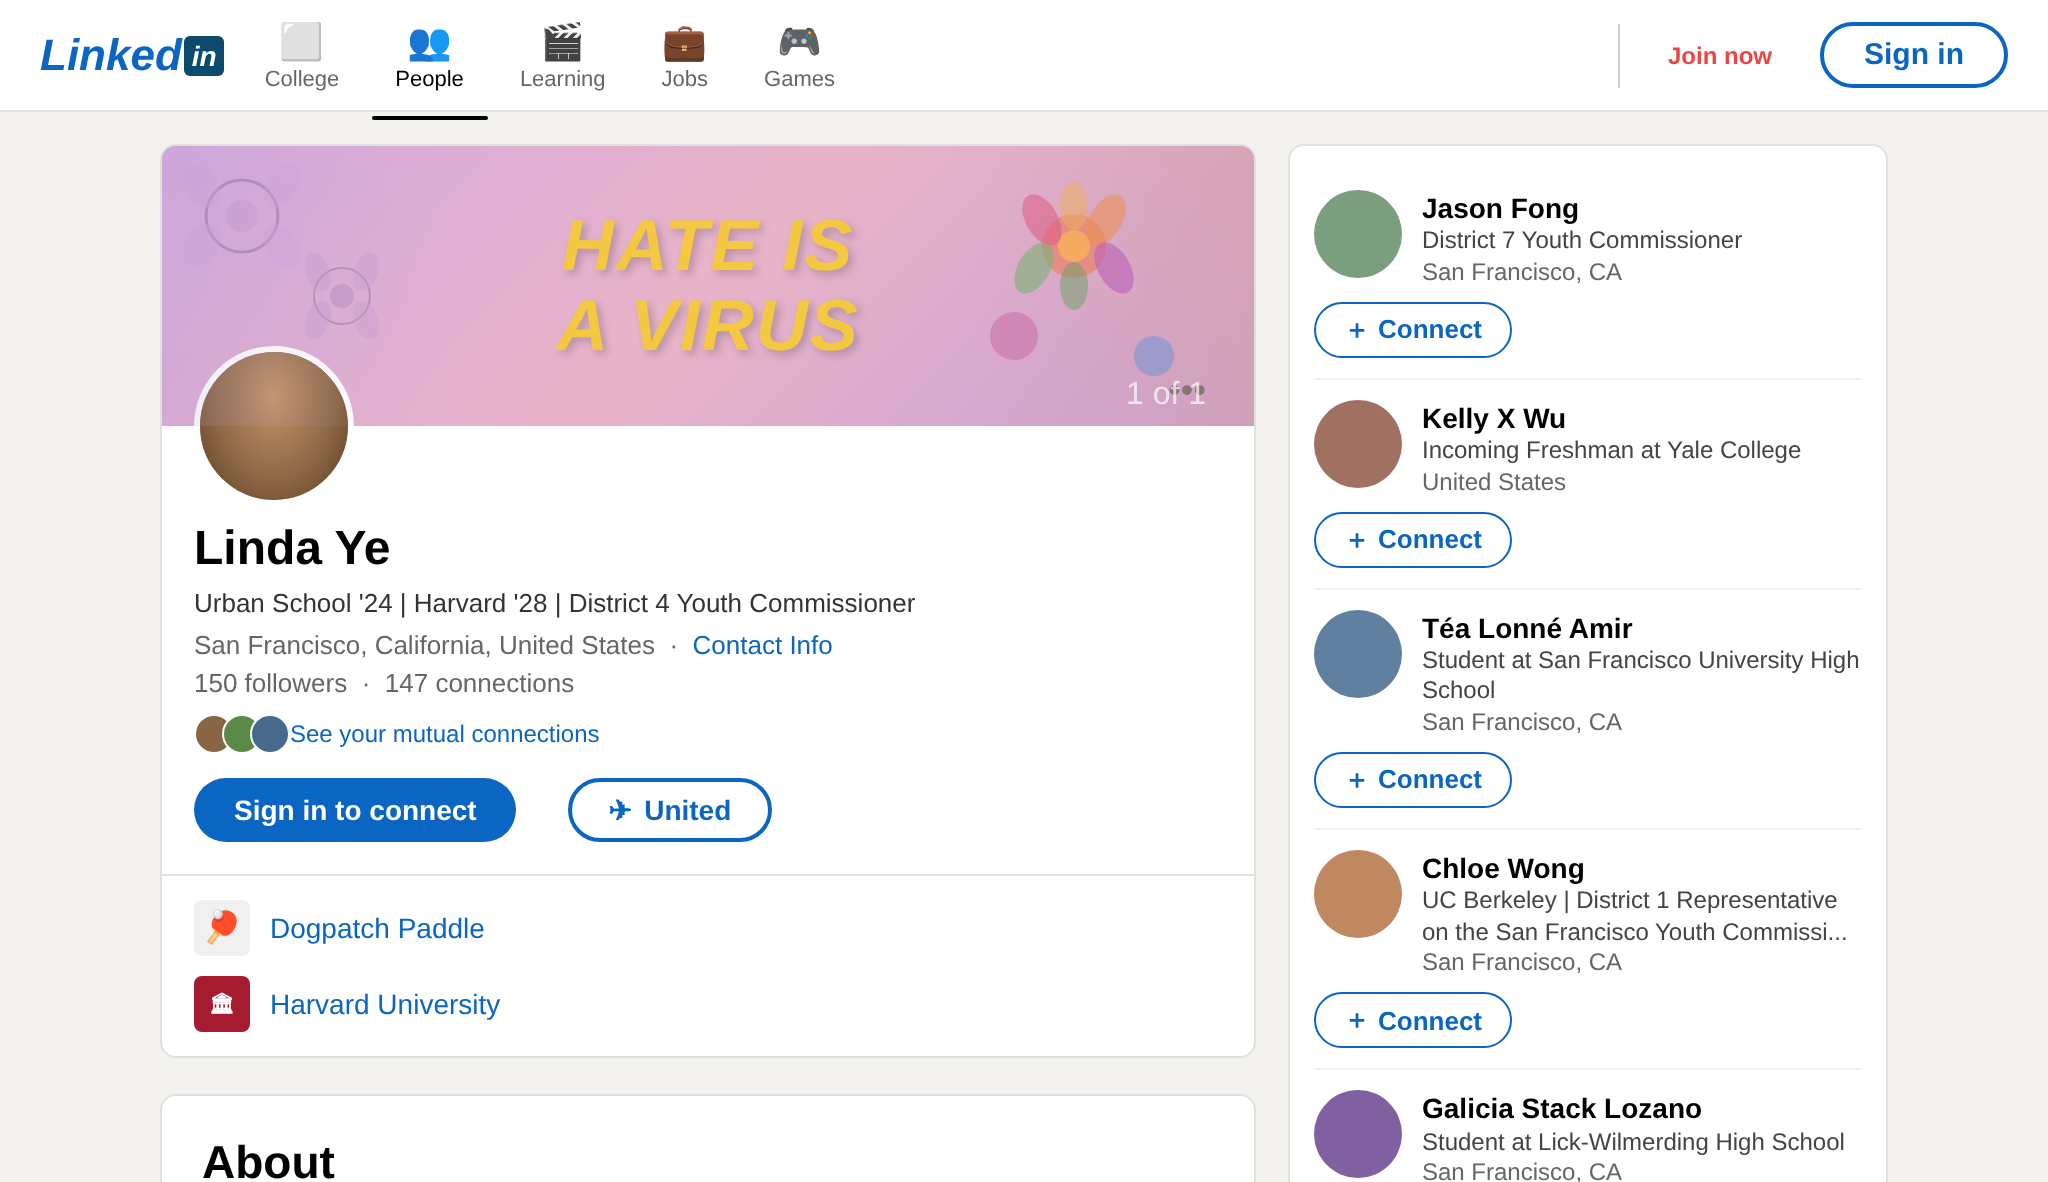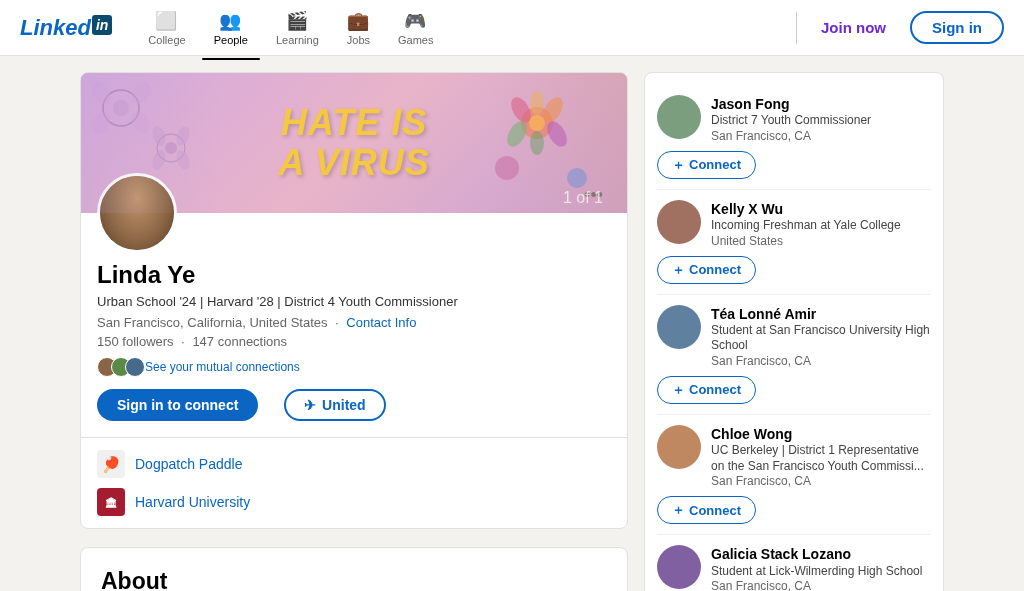--- a/index.html
+++ b/index.html
@@ -15,7 +15,7 @@
       height: 56px;
       position: sticky; top: 0; z-index: 100;
     }
-    .logo { display: flex; align-items: flex-start; margin-right: 24px; }
+    .logo { display: flex; align-items: center; margin-right: 8px; }
     .logo-text { font-size: 22px; font-weight: 700; color: #0a66c2; font-style: italic; }
     .logo-box { background: #0c4a6e; color: #fff; font-weight: 700; font-style: italic; font-size: 14px; padding: 2px 4px; border-radius: 3px; margin-left: 1px; }
     .nav { display: flex; align-items: center; gap: 4px; flex: 1; }

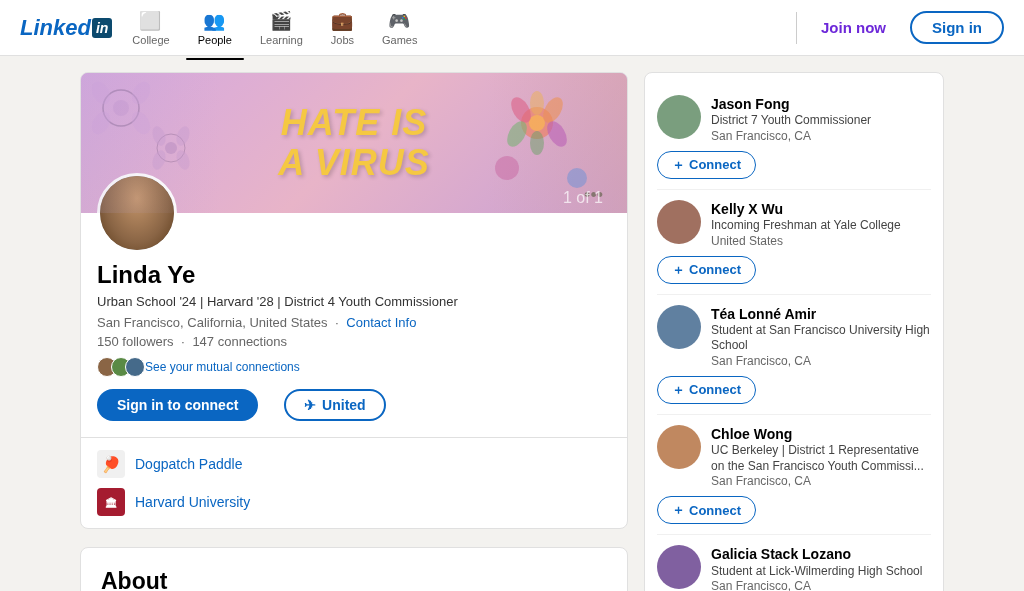--- a/index.html
+++ b/index.html
@@ -24,7 +24,7 @@
     .nav-item.active::after { content: ''; position: absolute; bottom: -8px; left: 0; right: 0; height: 2px; background: #000; border-radius: 1px; }
     .nav-item .nav-icon { font-size: 18px; margin-bottom: 2px; }
     .nav-actions { display: flex; align-items: center; gap: 12px; margin-left: auto; }
-    .btn-join { background: transparent; border: none; font-size: 15px; font-weight: 600; color: #6d28d9; cursor: pointer; padding: 8px 12px; }
+    .btn-join { background: transparent; border: none; font-size: 12px; font-weight: 600; color: #ef4444; cursor: pointer; padding: 8px 12px; }
     .btn-signin { background: transparent; border: 2px solid #0a66c2; color: #0a66c2; font-size: 15px; font-weight: 600; border-radius: 20px; padding: 6px 20px; cursor: pointer; }
     .divider-v { width: 1px; height: 32px; background: #ccc; }
 

